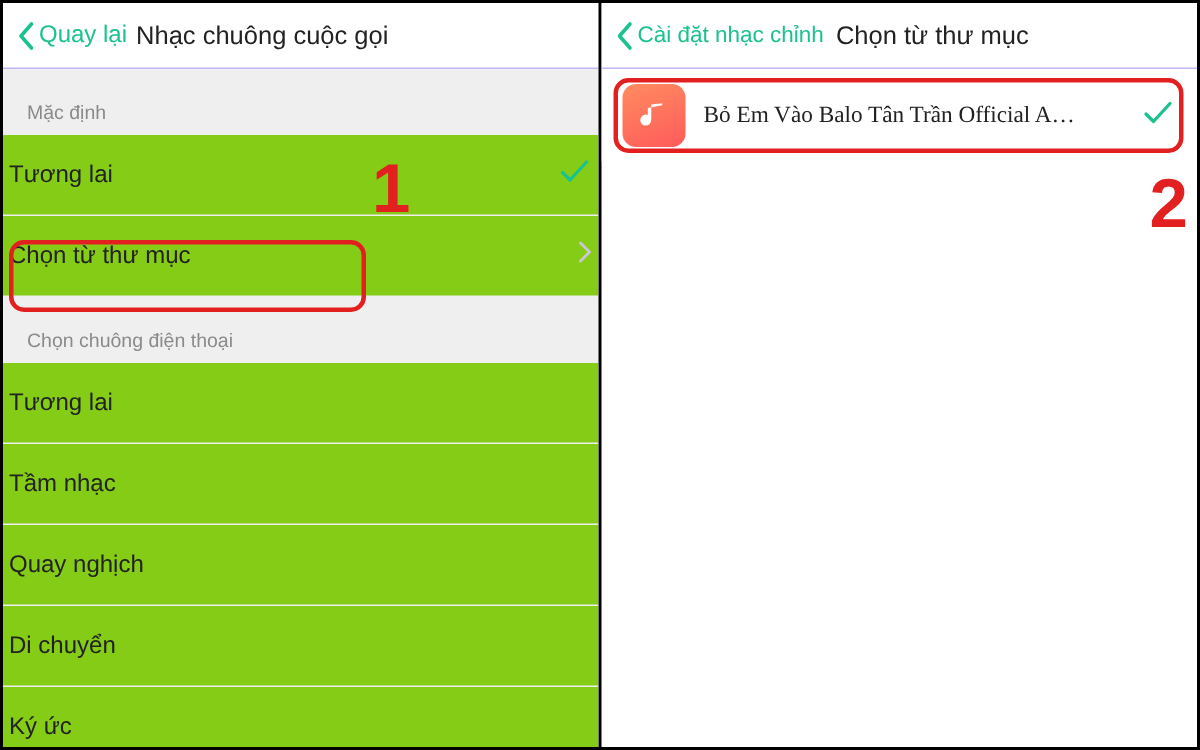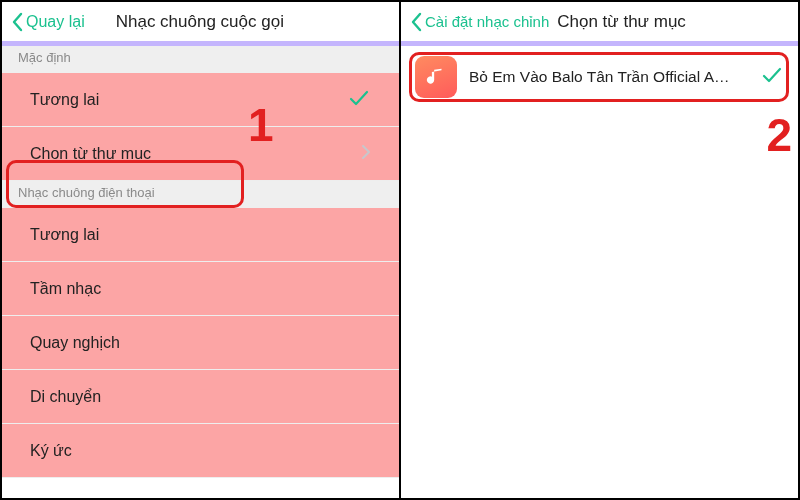--- a/index.html
+++ b/index.html
@@ -29,7 +29,7 @@
     display: flex;
     align-items: center;
     padding: 0 10px;
-    border-bottom: 5px solid #c4b5fd;
+    border-bottom: 1px solid #c4b5fd;
     background: #fff;
     position: relative;
   }

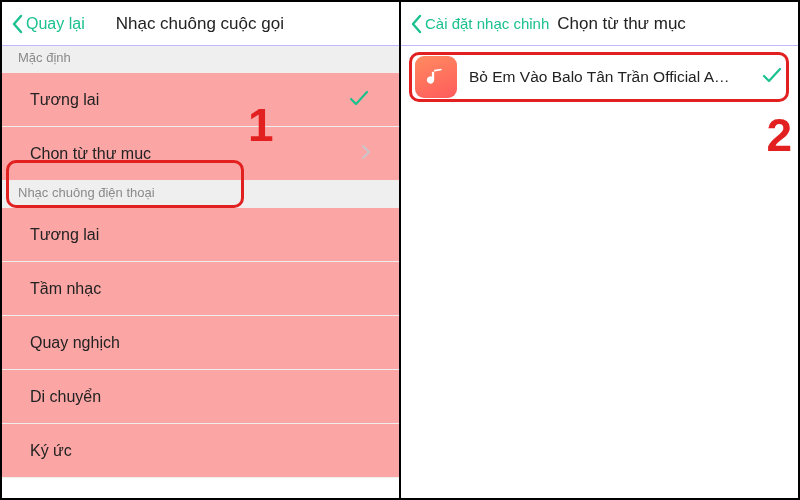--- a/index.html
+++ b/index.html
@@ -46,7 +46,7 @@
     font-size: 17px;
     font-weight: 500;
     color: #222;
-    margin-left: 31px;
+    margin-left: 6px;
   }
   .pane-right .back span { font-size: 15px; }
   .section-header {

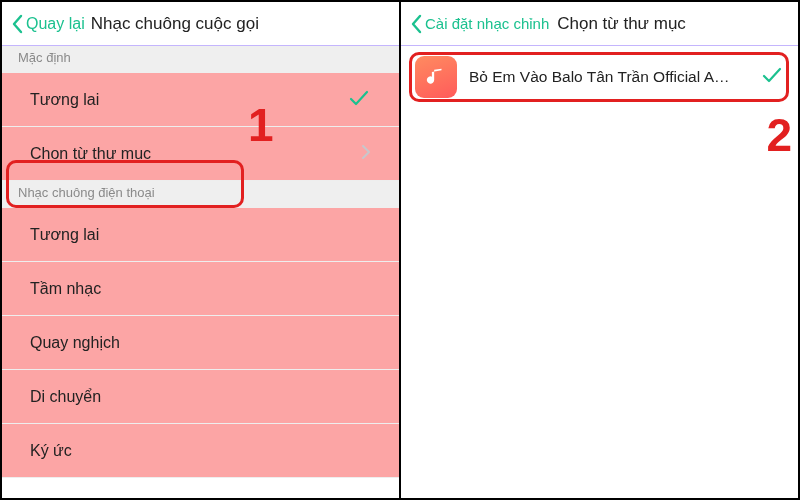--- a/index.html
+++ b/index.html
@@ -53,7 +53,7 @@
     background: #efefef;
     color: #8a8a8a;
     font-size: 13px;
-    padding: 4px 16px 8px;
+    padding: 21px 16px 8px;
   }
   .row {
     display: flex;

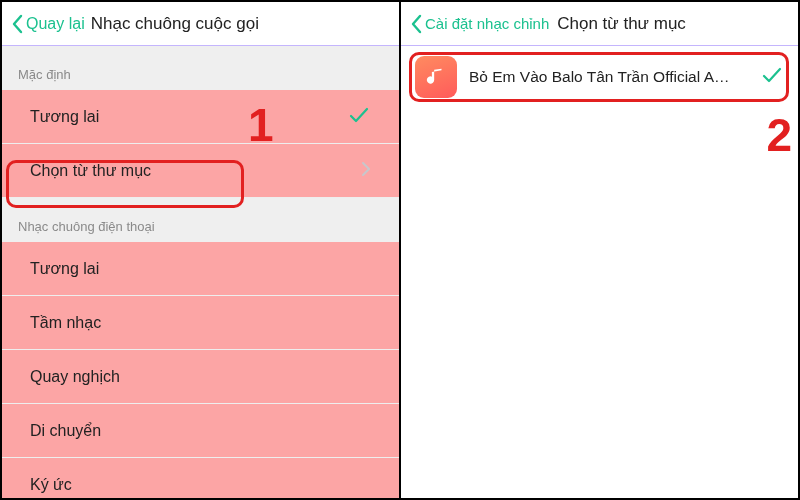--- a/index.html
+++ b/index.html
@@ -79,6 +79,7 @@
     font-size: 15.5px;
     color: #222;
     cursor: pointer;
+    font-family: Liberation Serif, serif;
   }
   .music-icon {
     width: 42px;

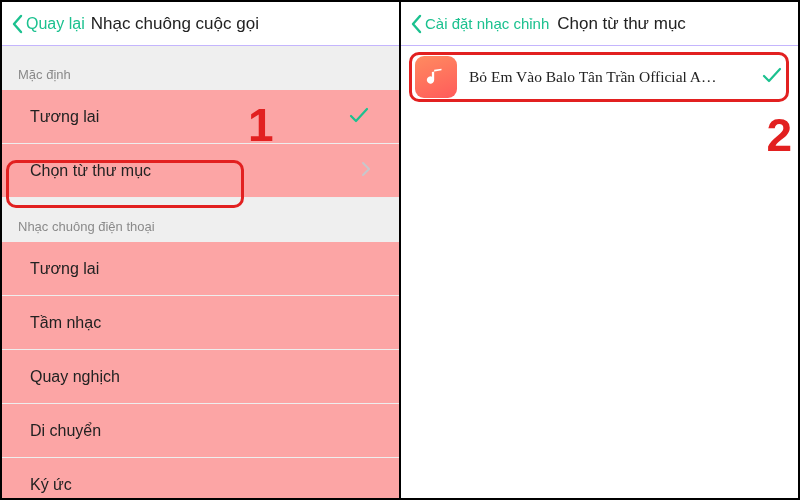--- a/index.html
+++ b/index.html
@@ -59,8 +59,8 @@
     display: flex;
     align-items: center;
     height: 54px;
-    padding: 0 28px;
-    background: #fca5a5;
+    padding: 0 4px;
+    background: #84cc16;
     border-bottom: 1px solid #eee;
     font-size: 16px;
     color: #222;

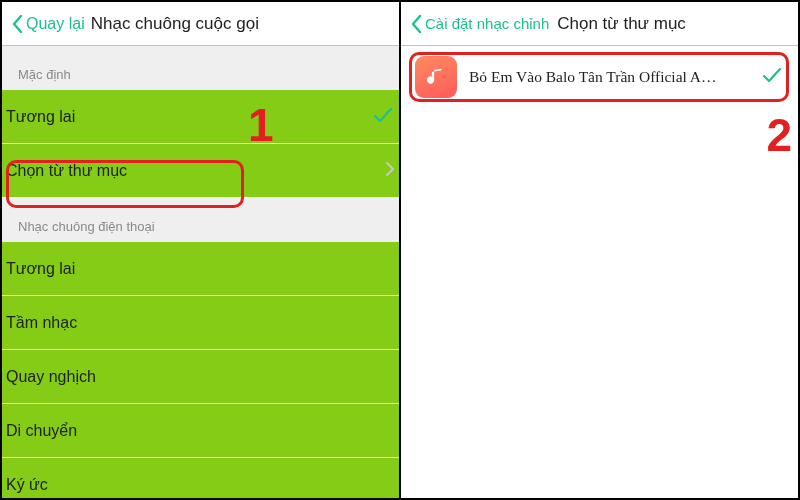--- a/index.html
+++ b/index.html
@@ -146,7 +146,7 @@
       </span>
     </div>
 
-    <div class="section-header">Nhạc chuông điện thoại</div>
+    <div class="section-header">Chọn chuông điện thoại</div>
     <div class="row">
         <span class="label">Tương lai</span>
       </div>

